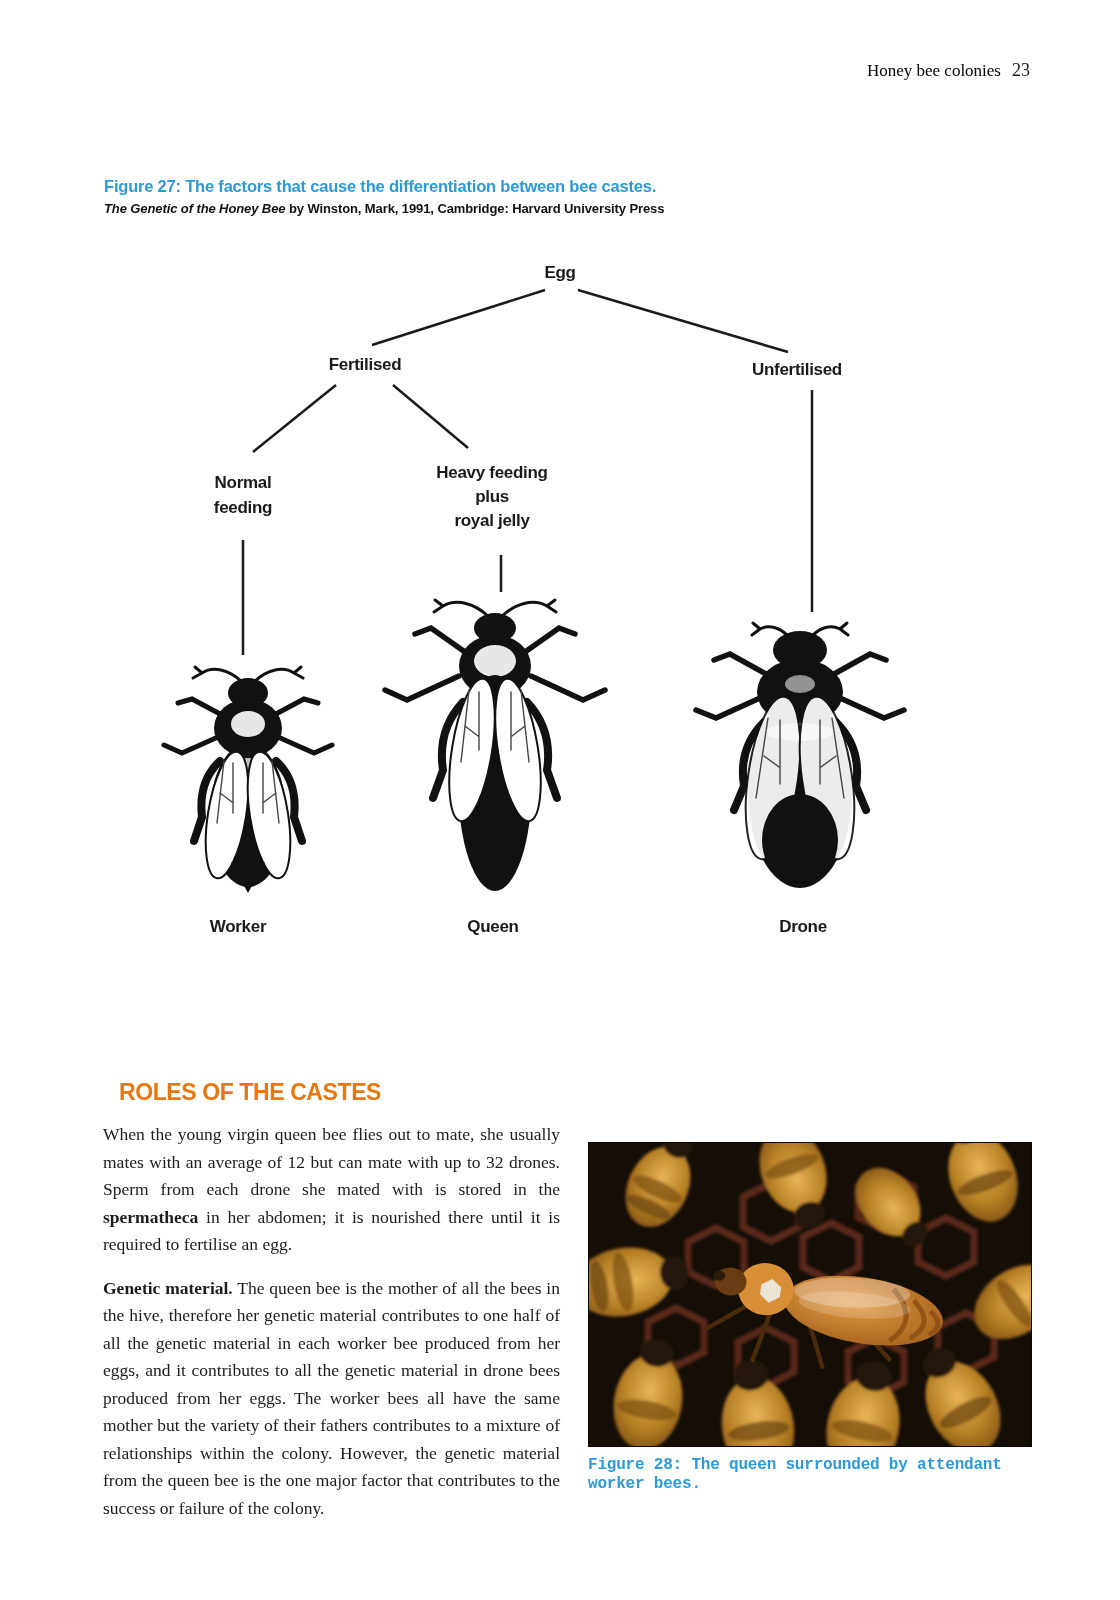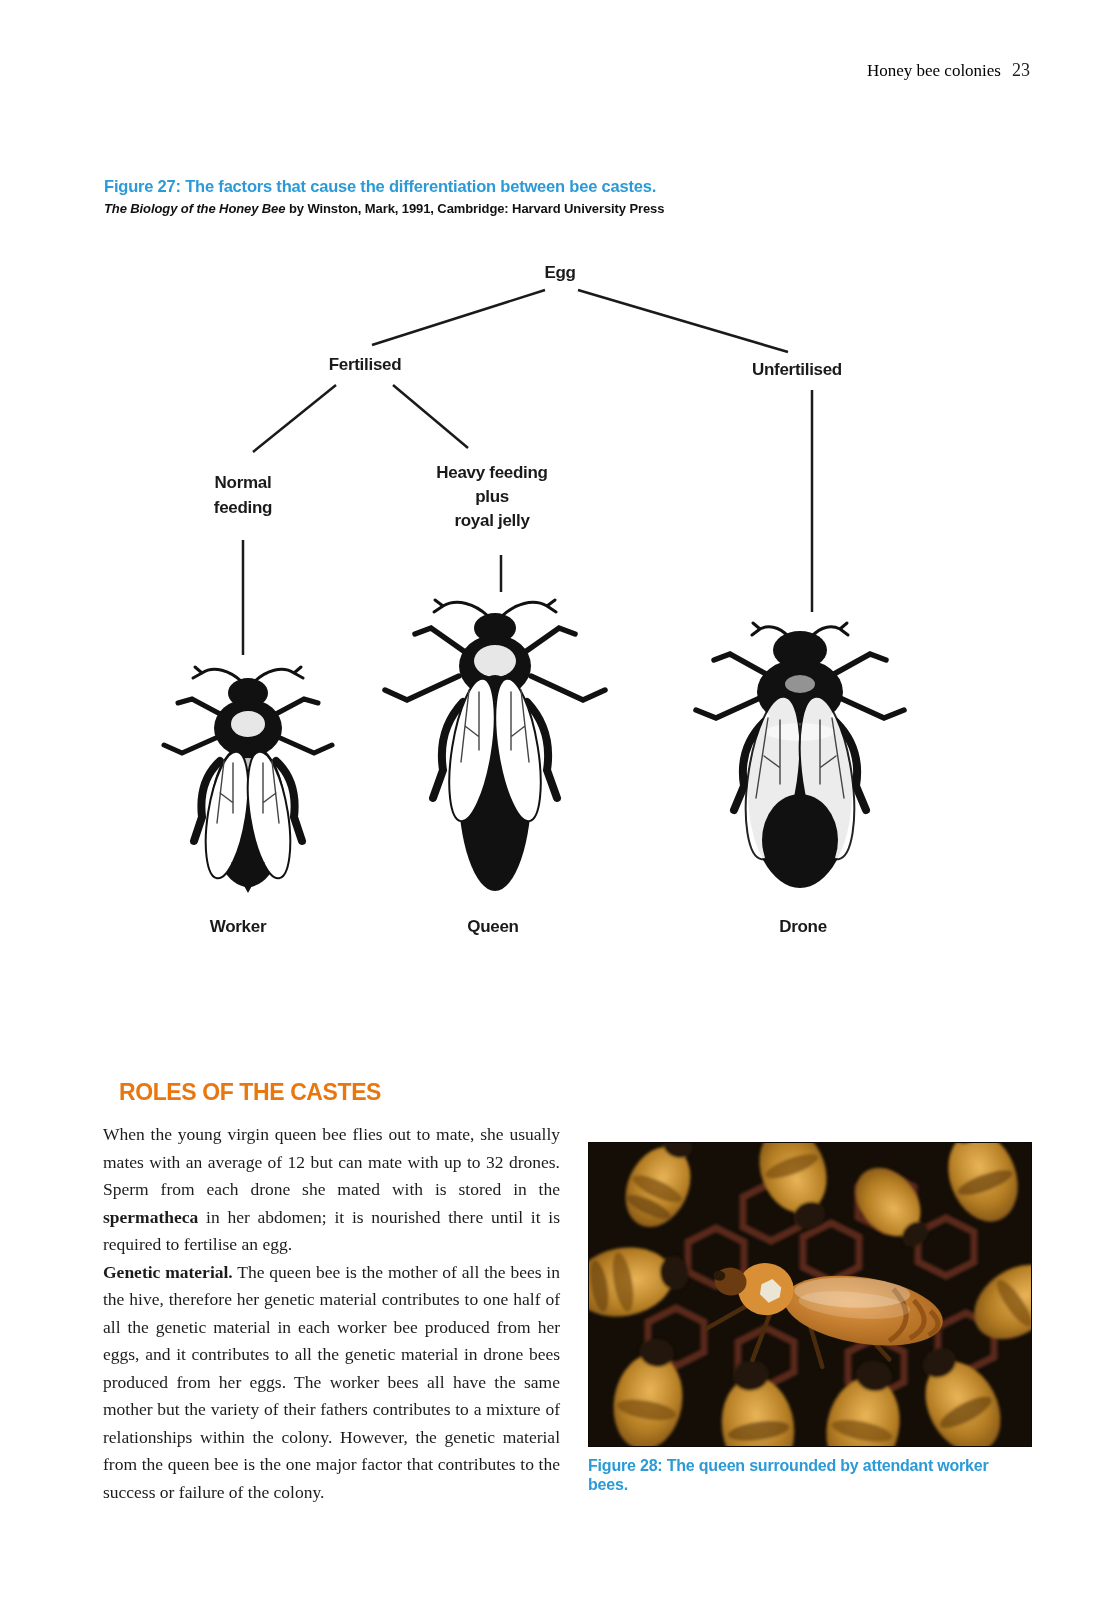--- a/index.html
+++ b/index.html
@@ -67,7 +67,7 @@
 
   <div class="fig27">
     <div class="cap-blue">Figure 27: The factors that cause the differentiation between bee castes.</div>
-    <div class="fig27-src"><span class="src-italic">The Biology of the Honey Bee</span><span> by Winston, Mark, 1991, Cambridge: Harvard University Press</span></div>
+    <div class="fig27-src"><span class="src-italic">The Genetic of the Honey Bee</span><span> by Winston, Mark, 1991, Cambridge: Harvard University Press</span></div>
   </div>
 
   <div class="diagram-wrap">

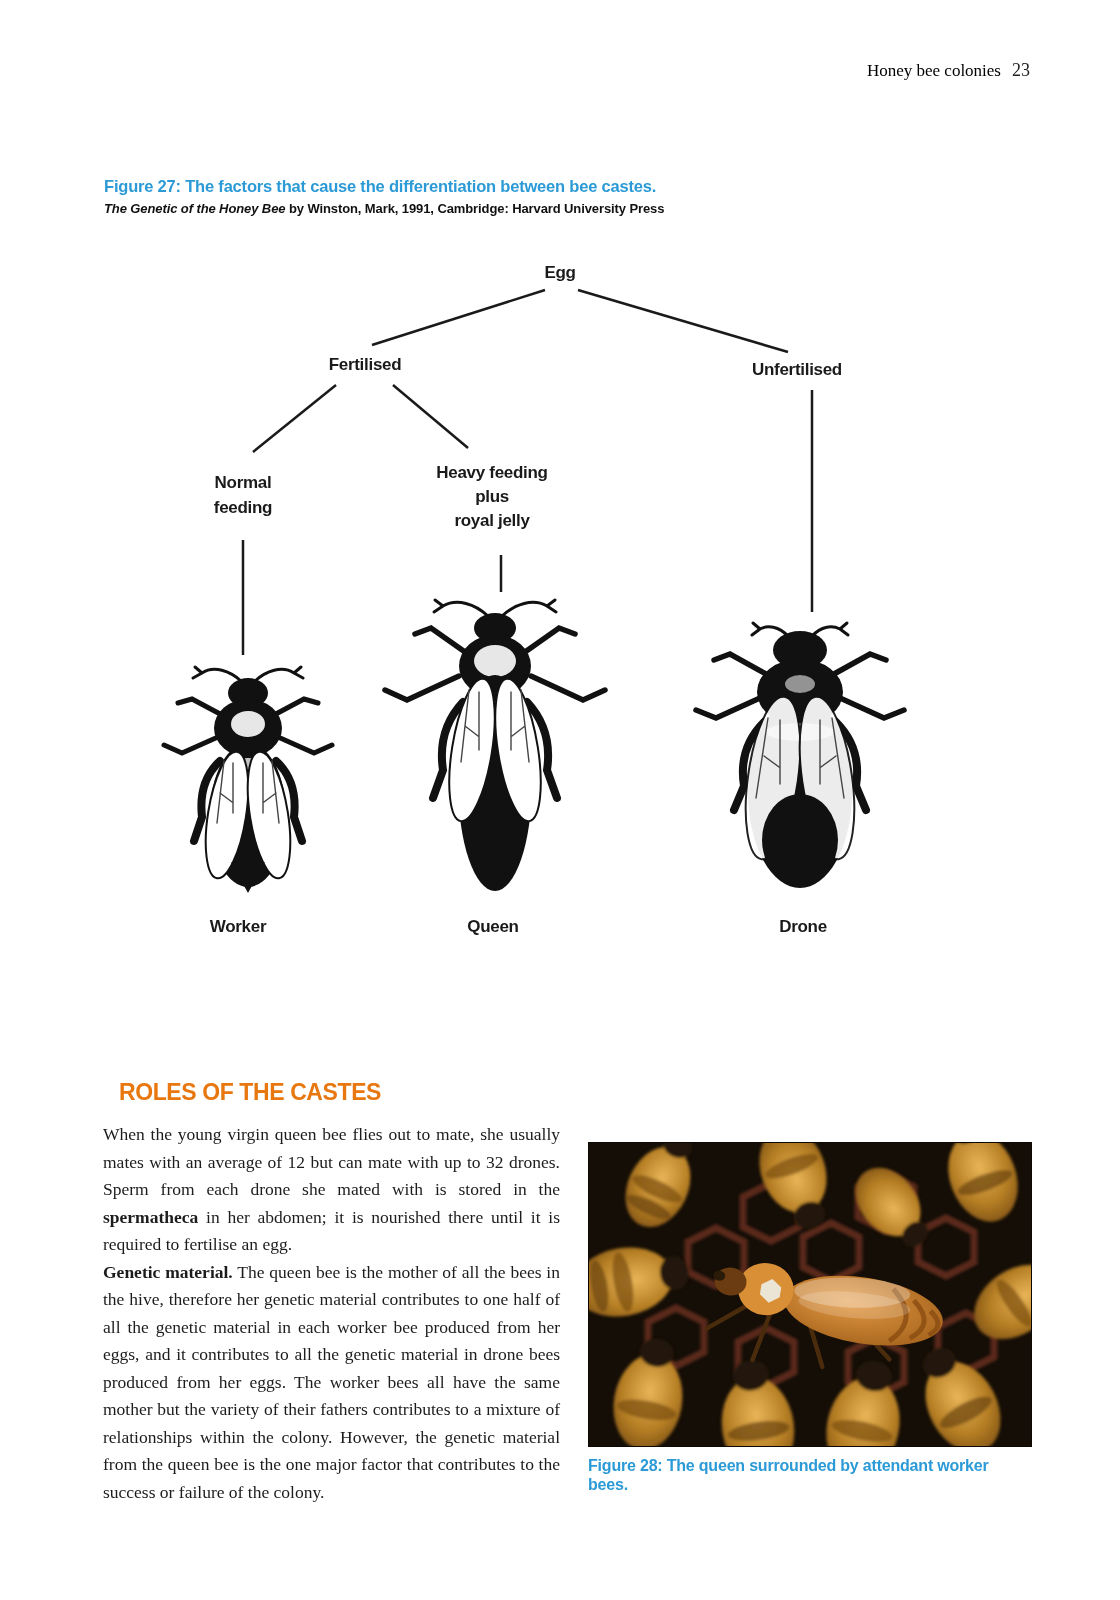--- a/index.html
+++ b/index.html
@@ -48,7 +48,7 @@
     margin:0; font-size:17.5px; line-height:27.5px; text-align:justify;
     text-justify:inter-word;
   }
-  .body-par + .body-par { }
+  .body-par + .body-par { margin-top:16px; }
   .body-par .b { font-weight:bold; }
 
   

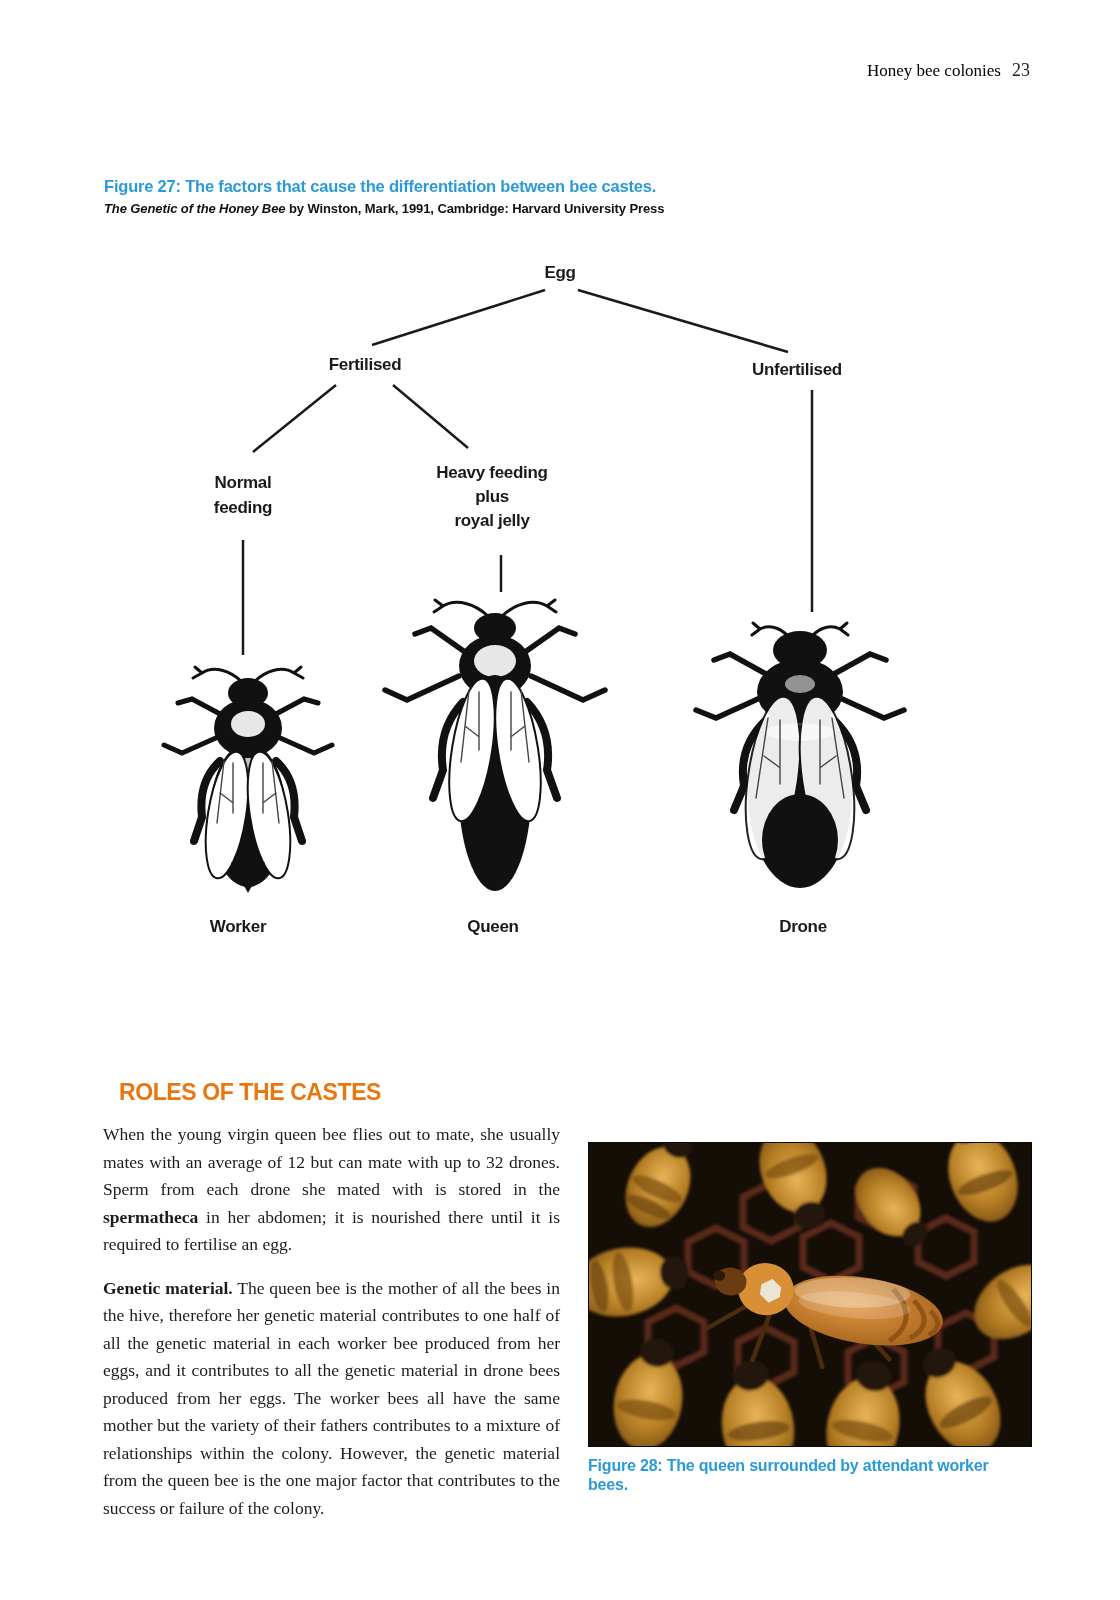--- a/index.html
+++ b/index.html
@@ -54,7 +54,7 @@
   
   .fig28 { position:absolute; left:588px; top:1142px; width:444px; }
   .fig28 .photo { display:block; width:444px; height:305px; }
-  .fig28 .fig28-caption { margin-top:9px; font-size:16px; }
+  .fig28 .fig28-caption { margin-top:9px; font-size:16px;font-family:Liberation Mono, monospace; }
 </style>
 </head>
 <body>

